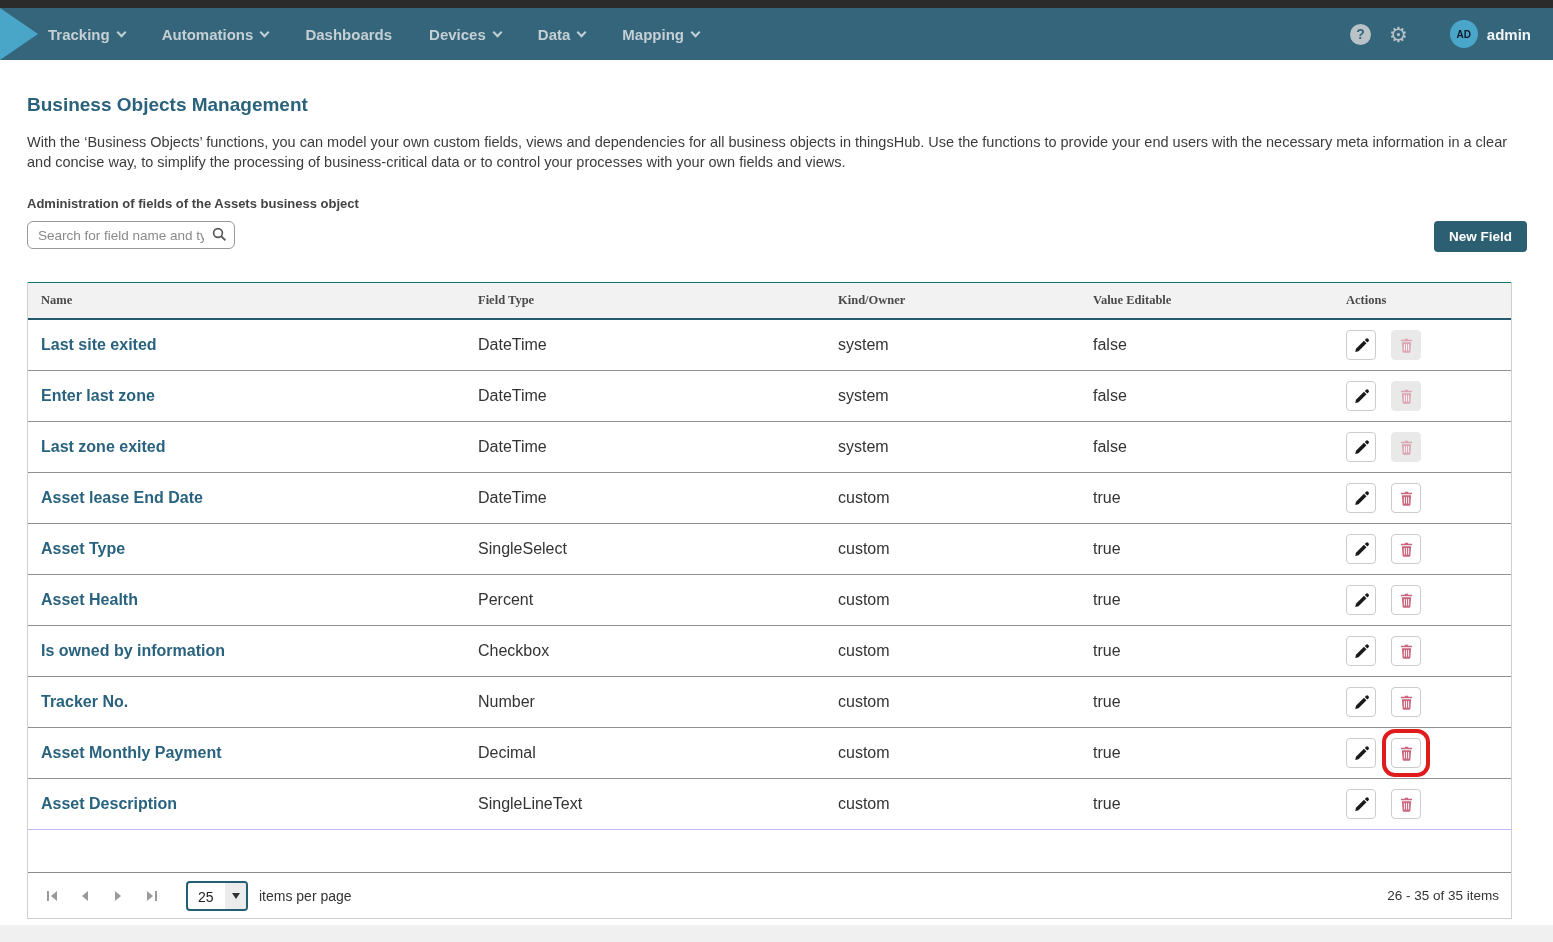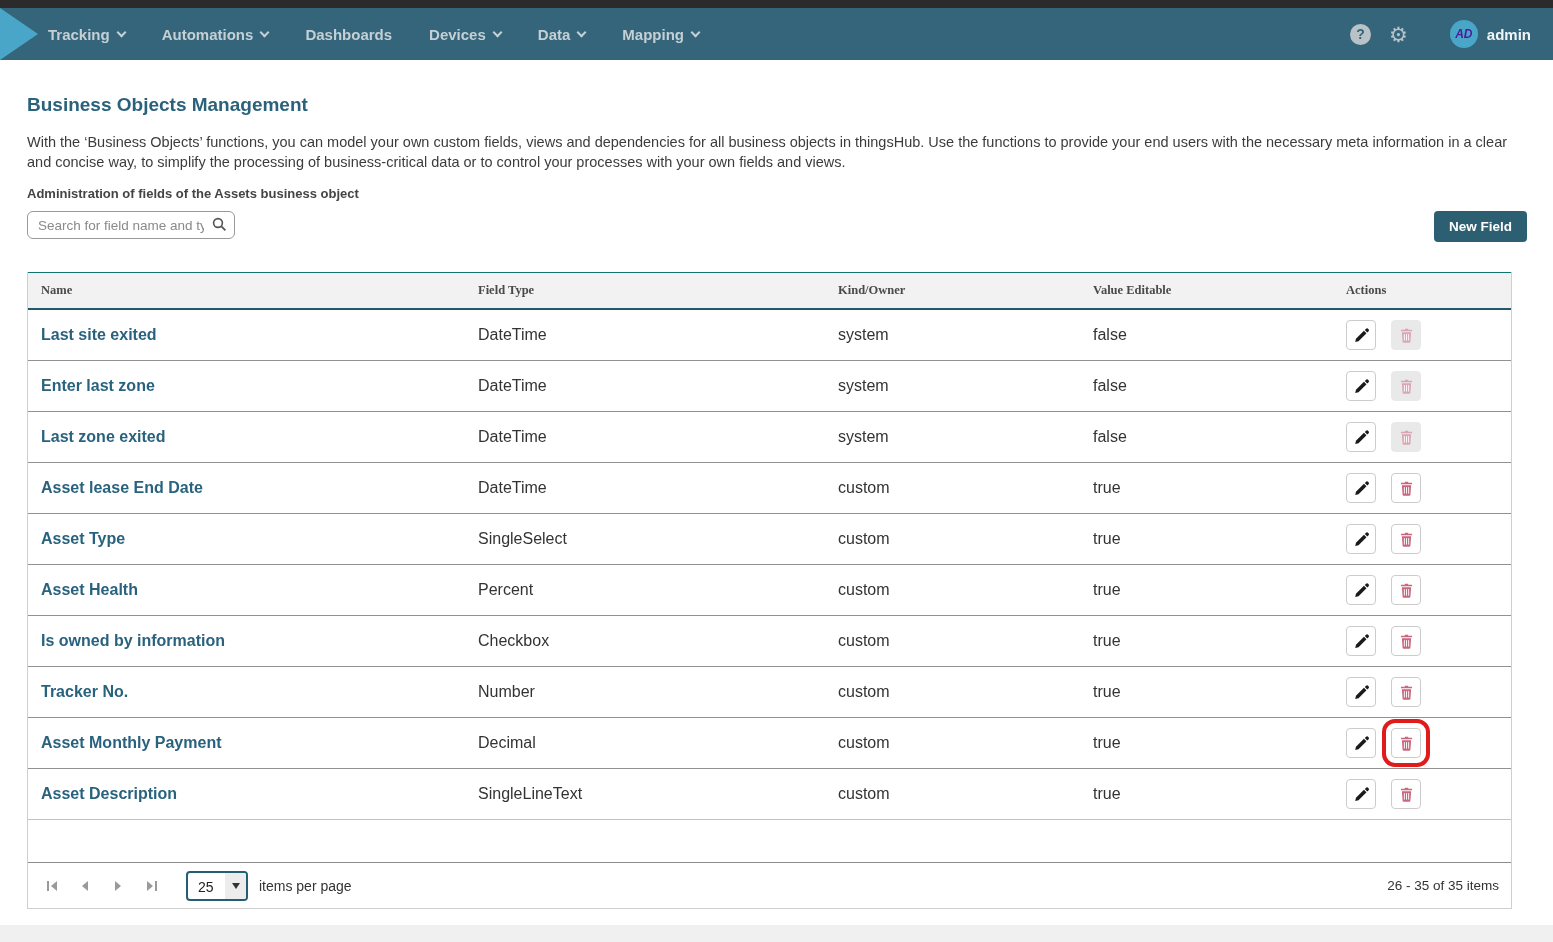--- a/index.html
+++ b/index.html
@@ -21,9 +21,9 @@
   .help-circle { width:21px; height:21px; border-radius:50%; background:#b9c3c7; color:#34657a;
     font-weight:bold; font-size:14px; display:flex; align-items:center; justify-content:center; cursor:pointer; }
   .gear { color:#b9c3c7; font-size:21px; margin-left:18px; cursor:pointer; line-height:1; }
-  .avatar { width:28px; height:28px; border-radius:50%; background:#4aa6c8; color:#4c1d95;
-    font-size:12px; font-weight:bold; display:flex; align-items:center; justify-content:center;
-    margin-left:42px; cursor:pointer;font-style:italic; }
+  .avatar { width:28px; height:28px; border-radius:50%; background:#4aa6c8; color:#0f172a;
+    font-size:10px; font-weight:bold; display:flex; align-items:center; justify-content:center;
+    margin-left:42px; cursor:pointer; }
   .username { color:#f2f5f6; font-weight:bold; font-size:15px; margin-left:9px; }
 
   

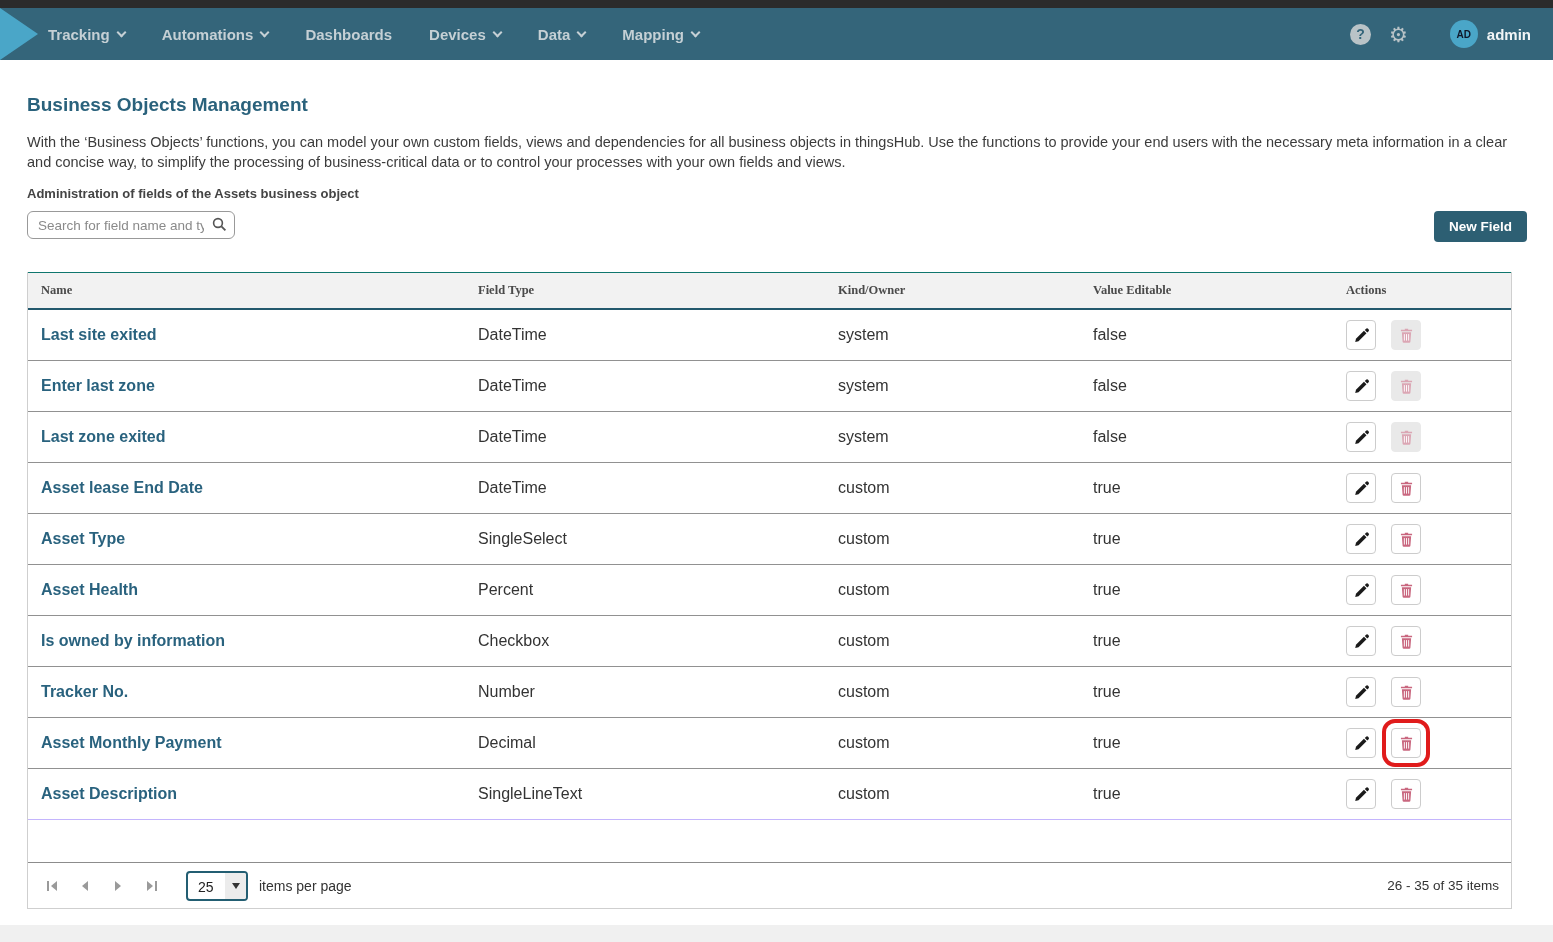--- a/index.html
+++ b/index.html
@@ -29,7 +29,7 @@
   
   .page { background:#fff; height:865px; padding:0 26px 16px 27px; }
   h1.page-title { color:#2a627c; font-size:19px; font-weight:bold; padding-top:34px; margin-bottom:16px; }
-  .desc { font-size:14.5px; line-height:20px; color:#3c3c3c; margin-bottom:14px; max-width:1500px; }
+  .desc { font-size:14.5px; line-height:20px; color:#3c3c3c; margin-bottom:24px; max-width:1500px; }
   .section-label { font-size:13px; font-weight:bold; color:#444; margin-bottom:10px; }
 
   .toolbar { display:flex; align-items:flex-start; width:1500px; margin-bottom:30px; }

